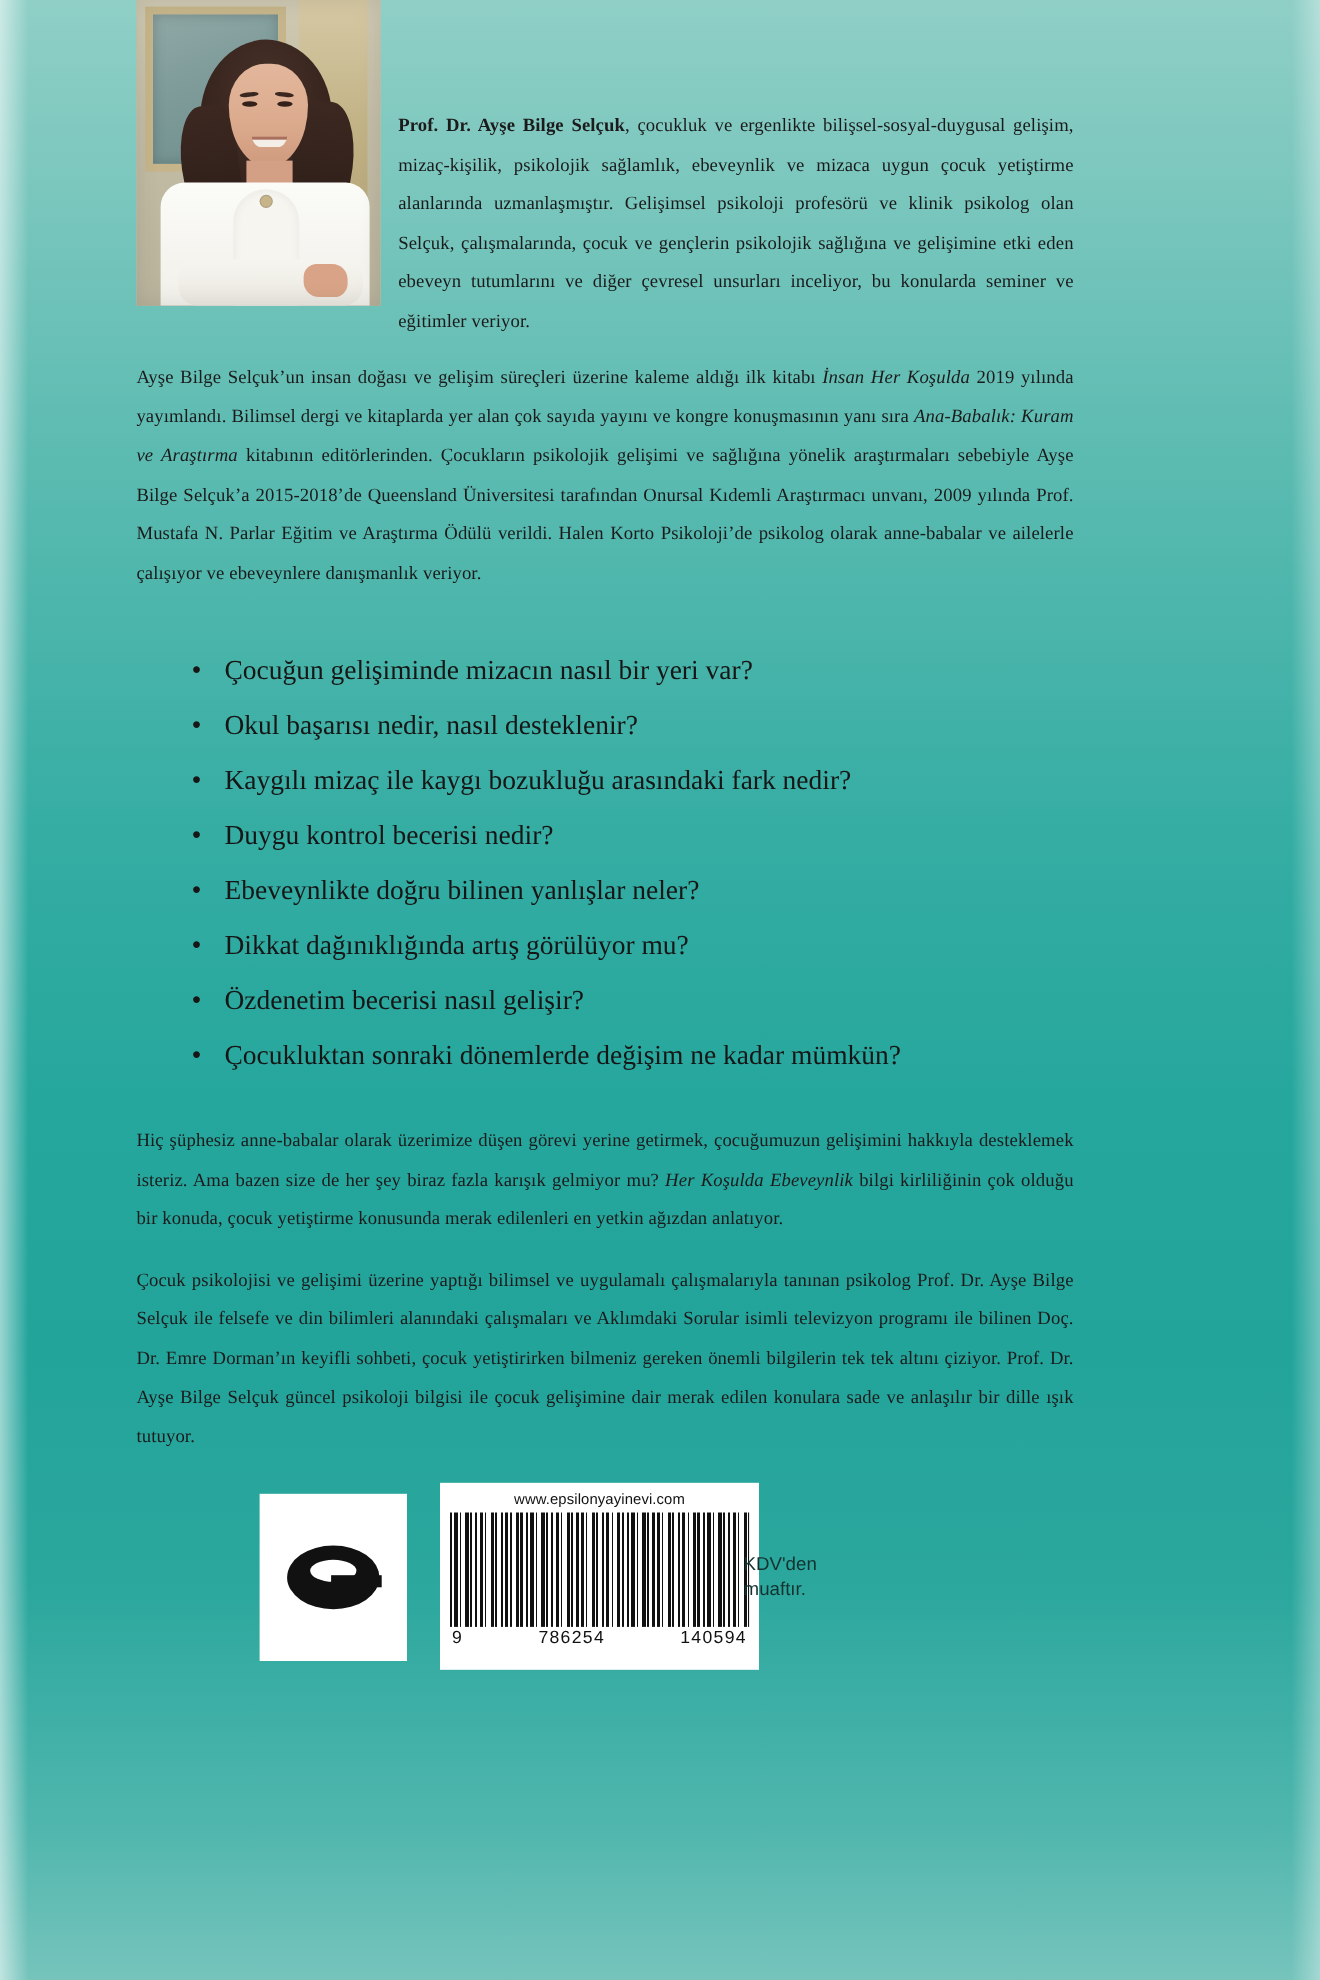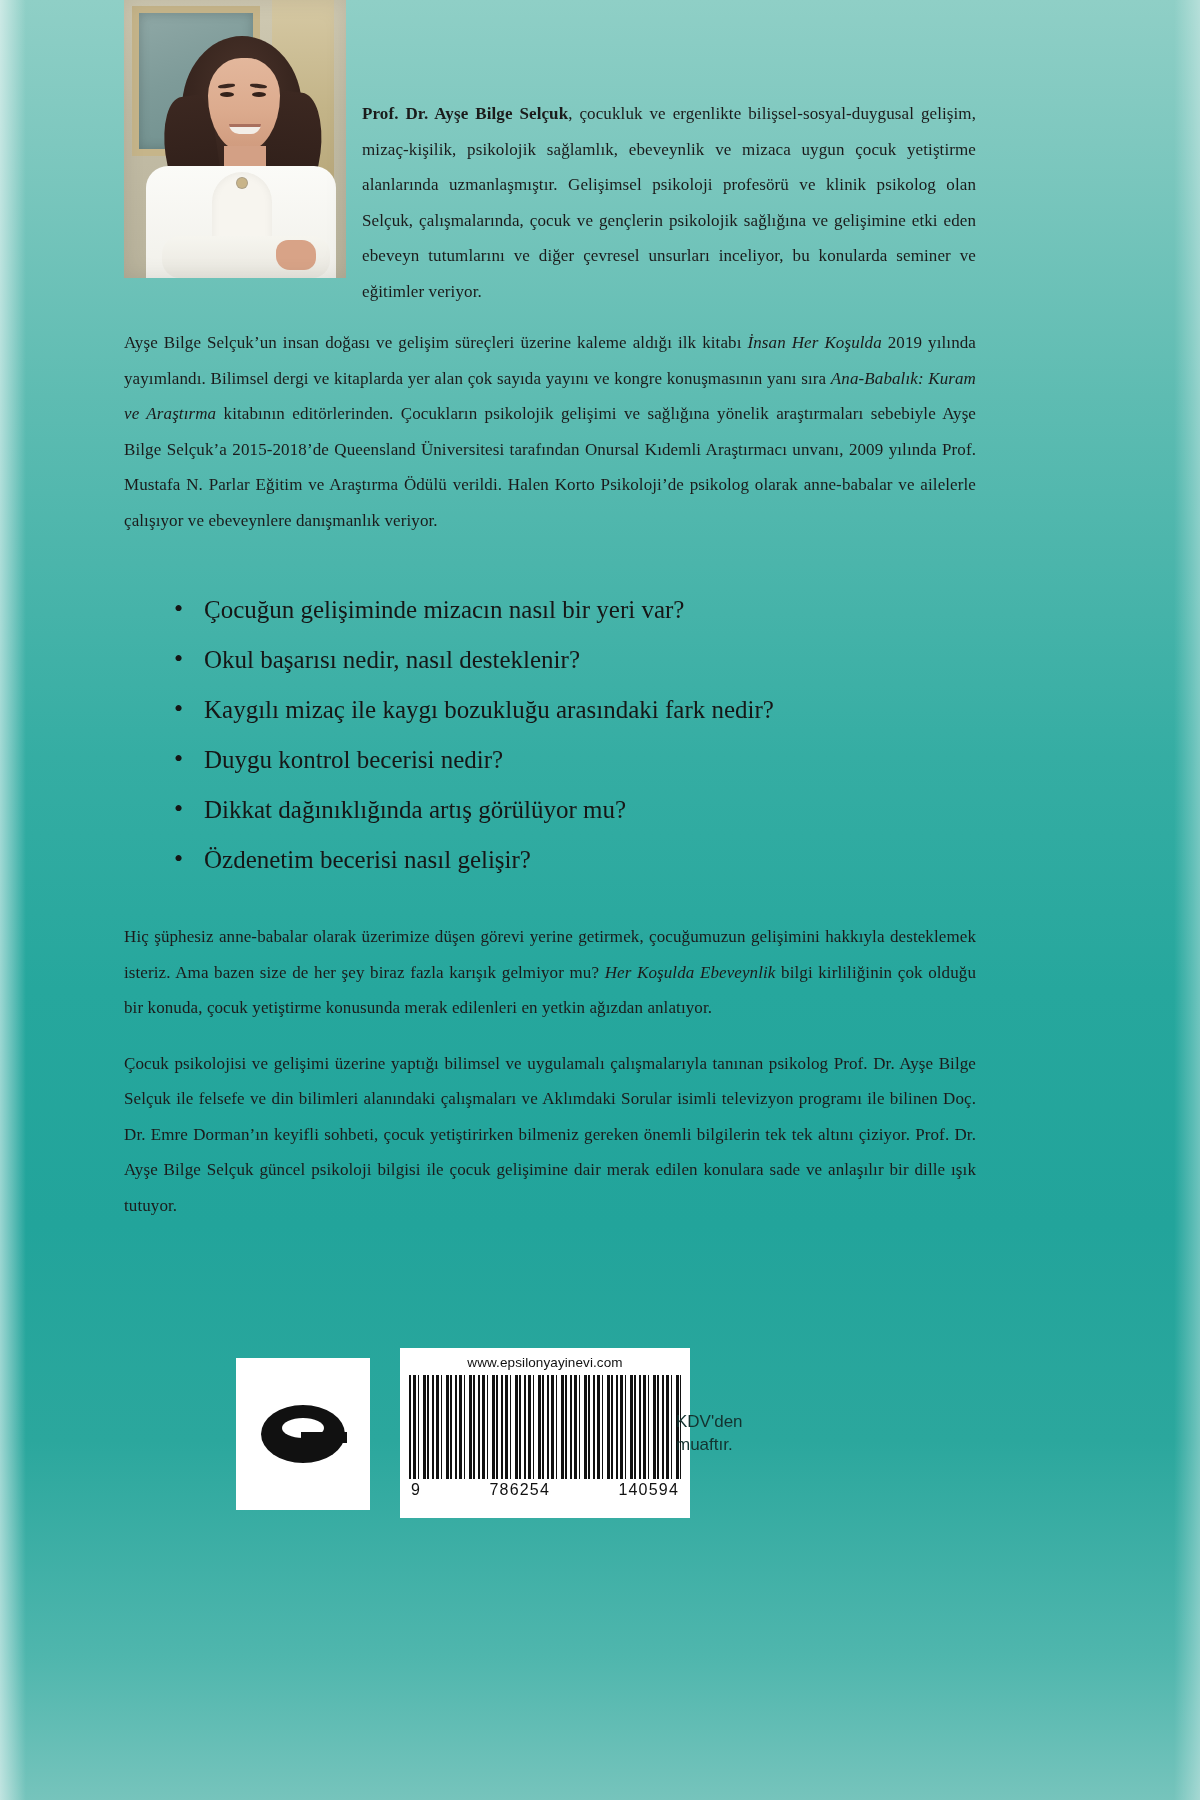--- a/index.html
+++ b/index.html
@@ -321,6 +321,7 @@
       <li><span>Okul başarısı nedir, nasıl desteklenir?</span></li>
       <li><span>Kaygılı mizaç ile kaygı bozukluğu arasındaki fark nedir?</span></li>
       <li><span>Duygu kontrol becerisi nedir?</span></li>
+      <li><span>Ebeveynlikte doğru bilinen yanlışlar neler?</span></li>
       <li><span>Dikkat dağınıklığında artış görülüyor mu?</span></li>
       <li><span>Özdenetim becerisi nasıl gelişir?</span></li>
     </ul>

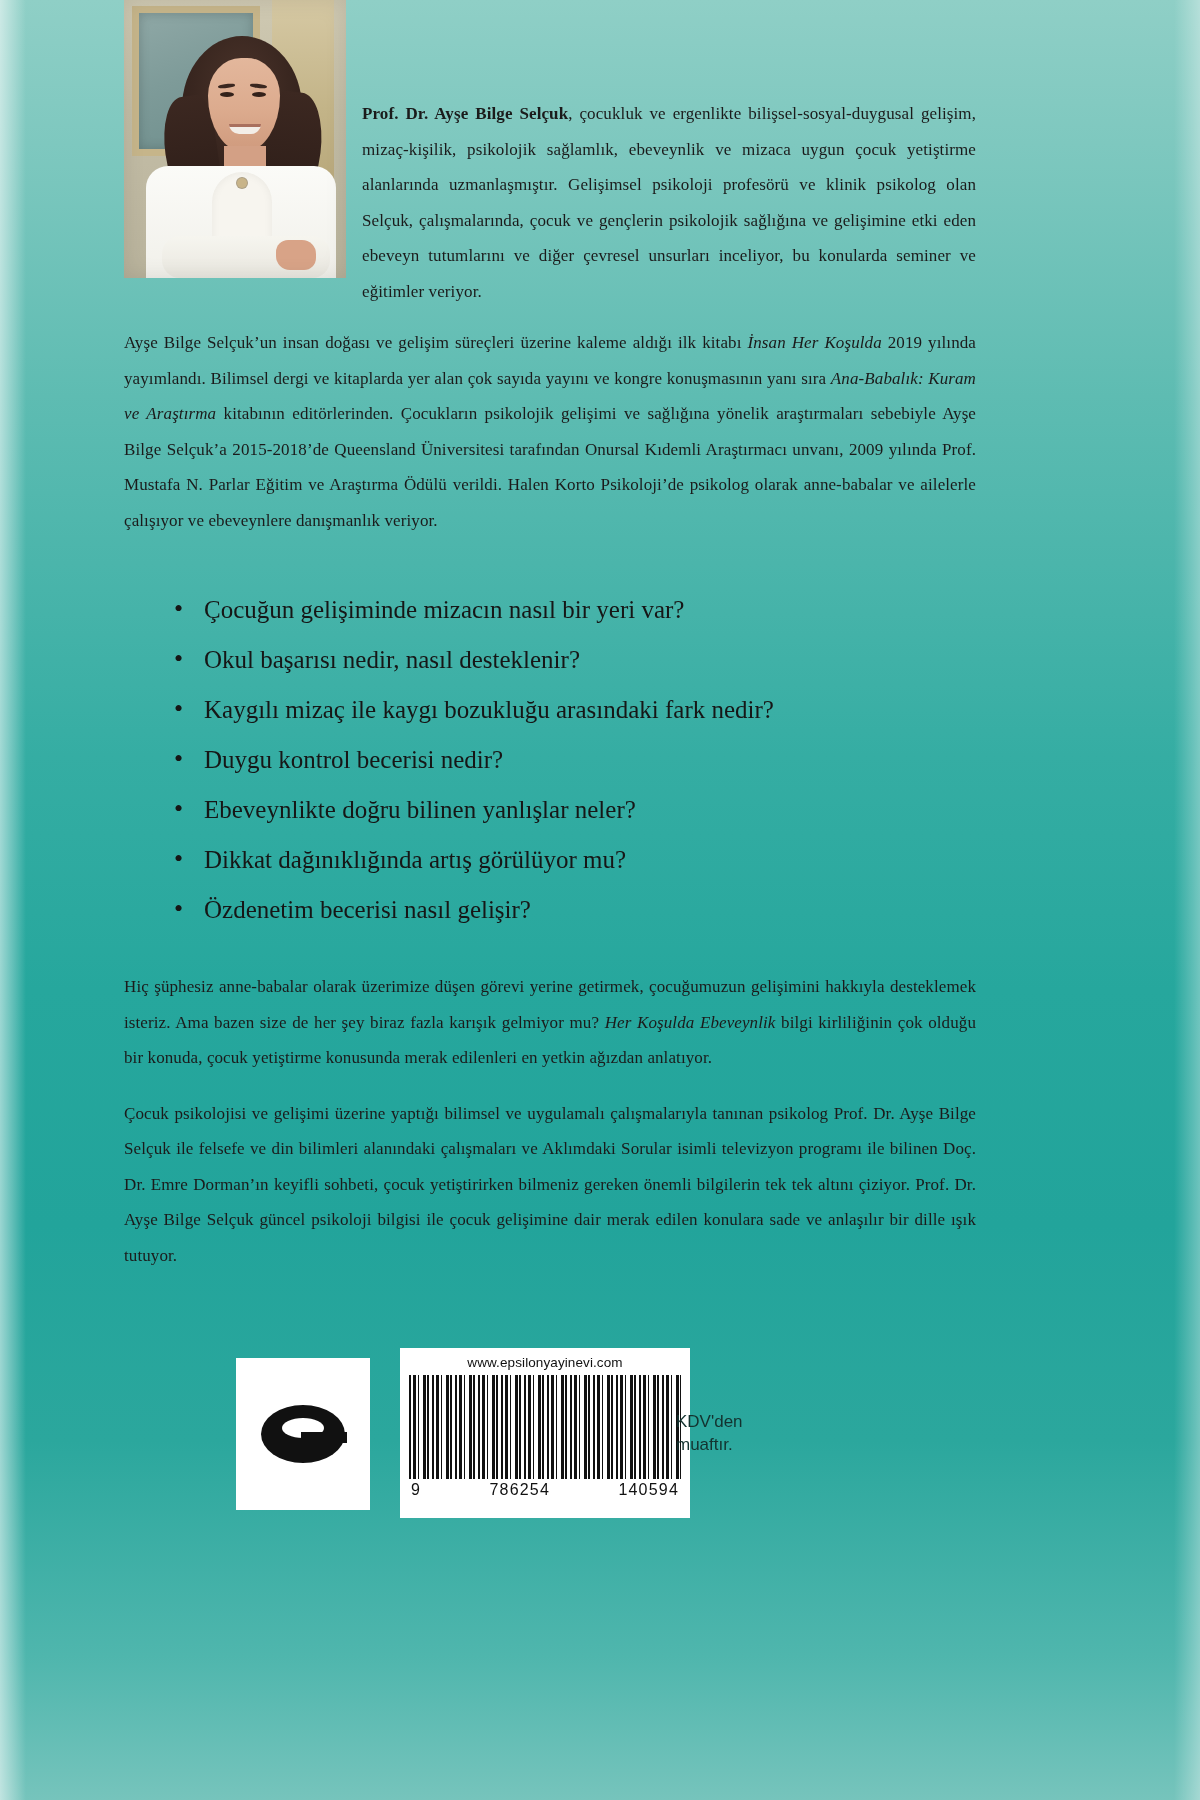--- a/index.html
+++ b/index.html
@@ -324,6 +324,7 @@
       <li><span>Ebeveynlikte doğru bilinen yanlışlar neler?</span></li>
       <li><span>Dikkat dağınıklığında artış görülüyor mu?</span></li>
       <li><span>Özdenetim becerisi nasıl gelişir?</span></li>
+      <li><span>Çocukluktan sonraki dönemlerde değişim ne kadar mümkün?</span></li>
     </ul>
 
     <div class="closing">

